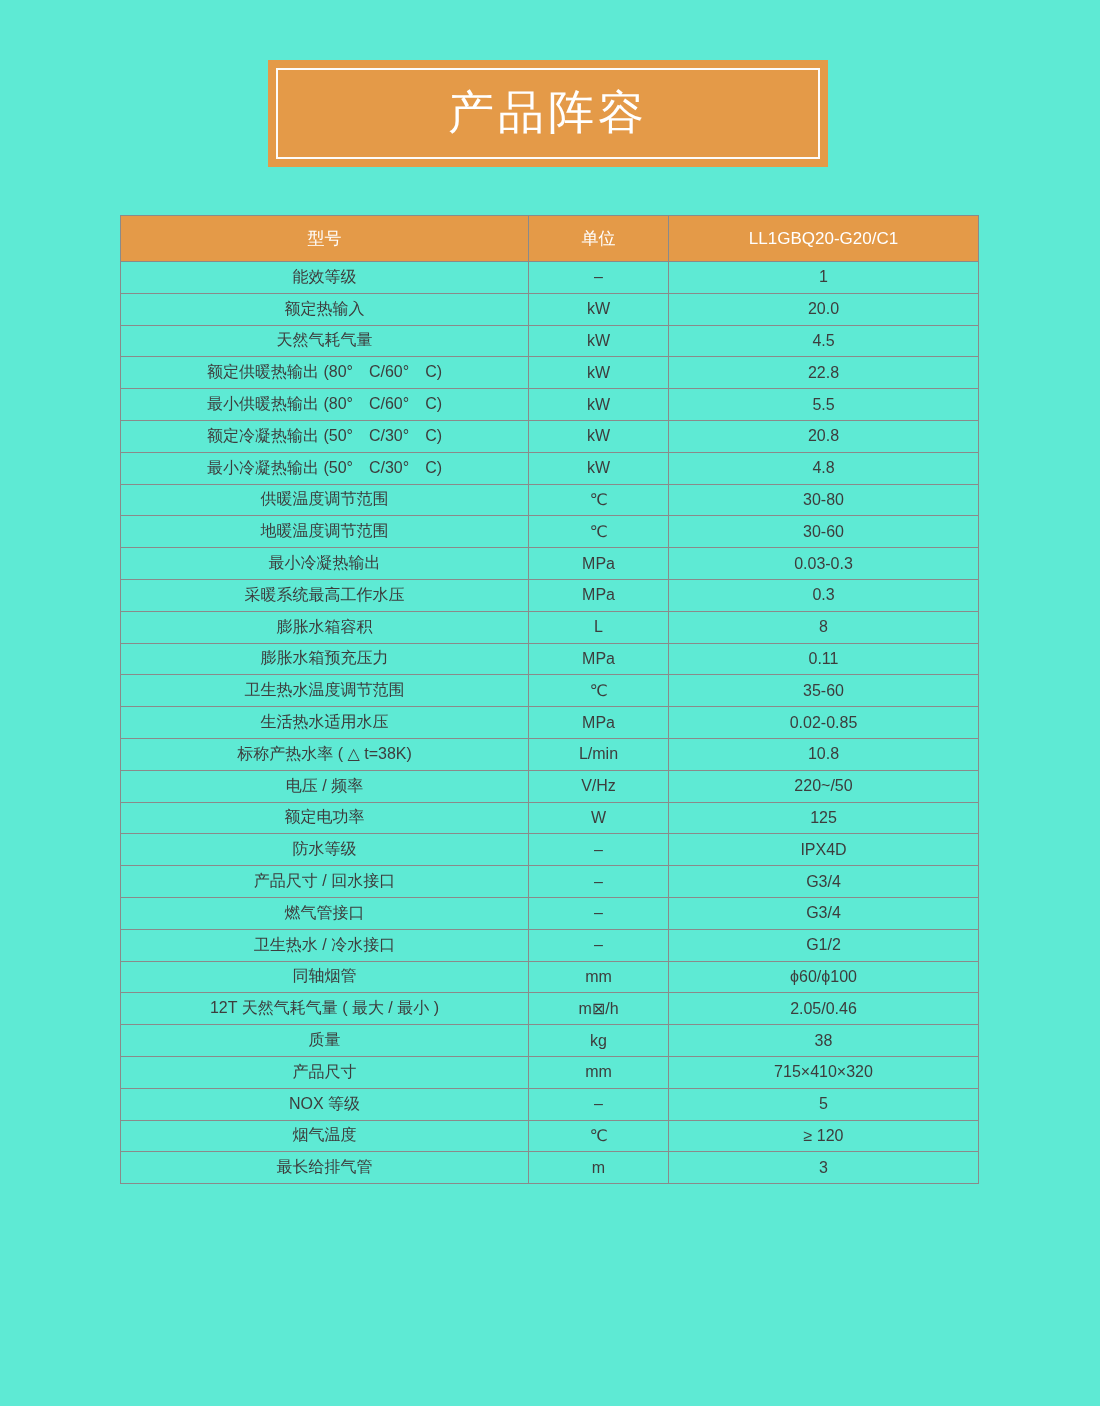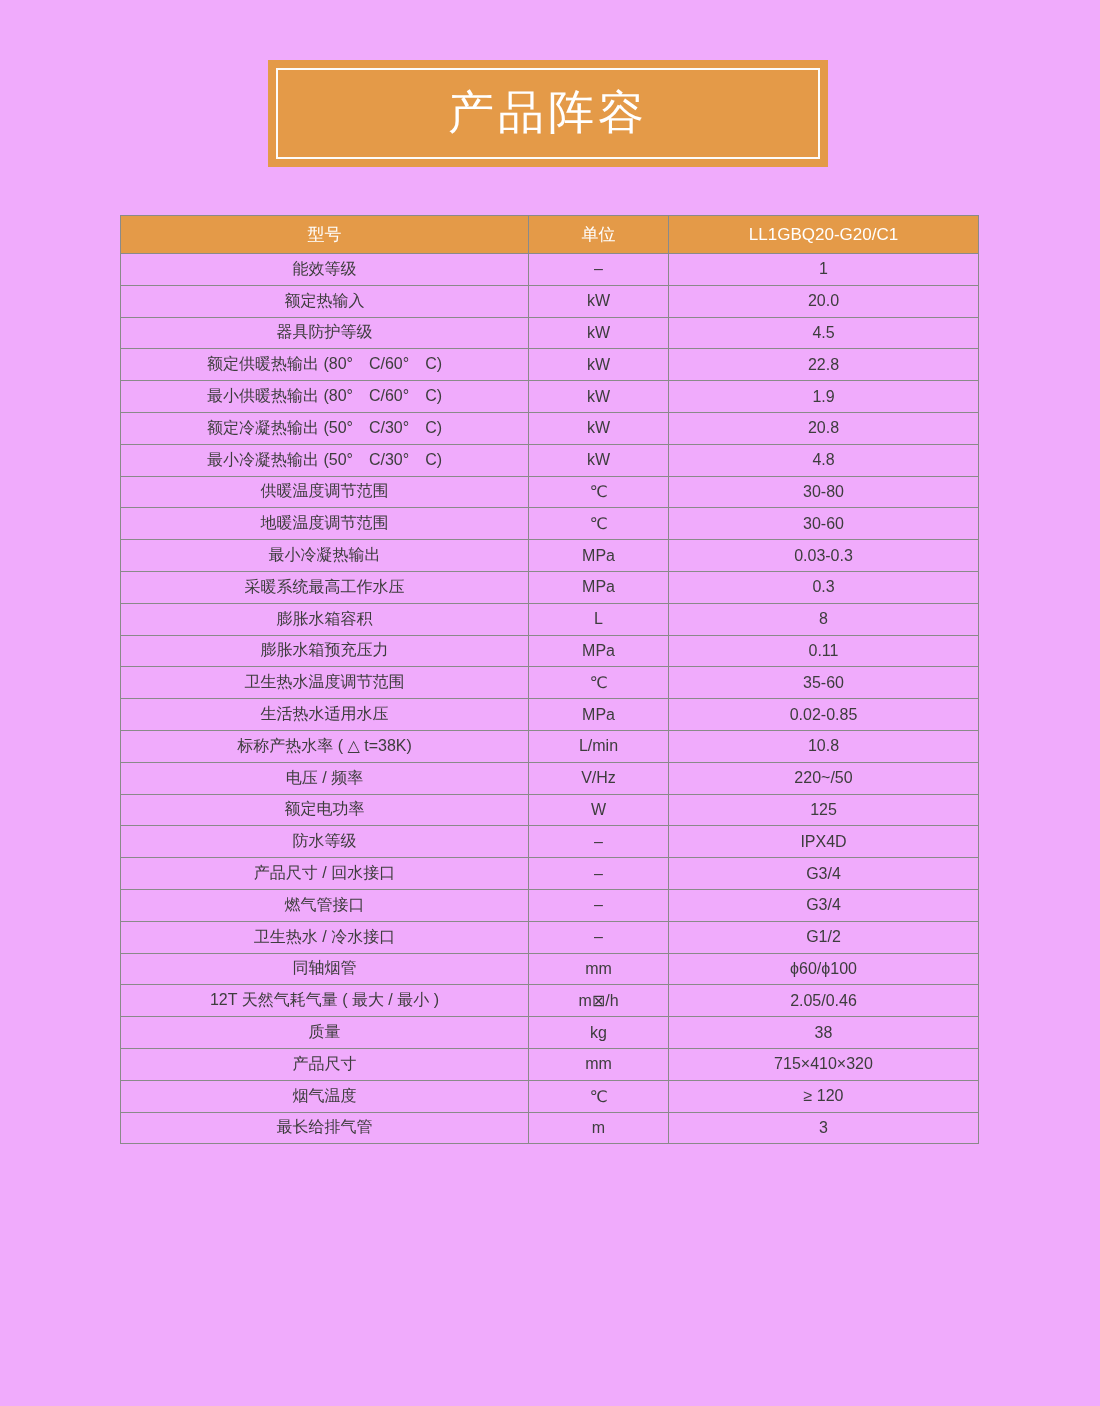--- a/index.html
+++ b/index.html
@@ -12,7 +12,7 @@
     position: relative;
     width: 1100px;
     height: 1406px;
-    background: #f0abfc;
+    background: #5eead4;
     overflow: hidden;
   }
   

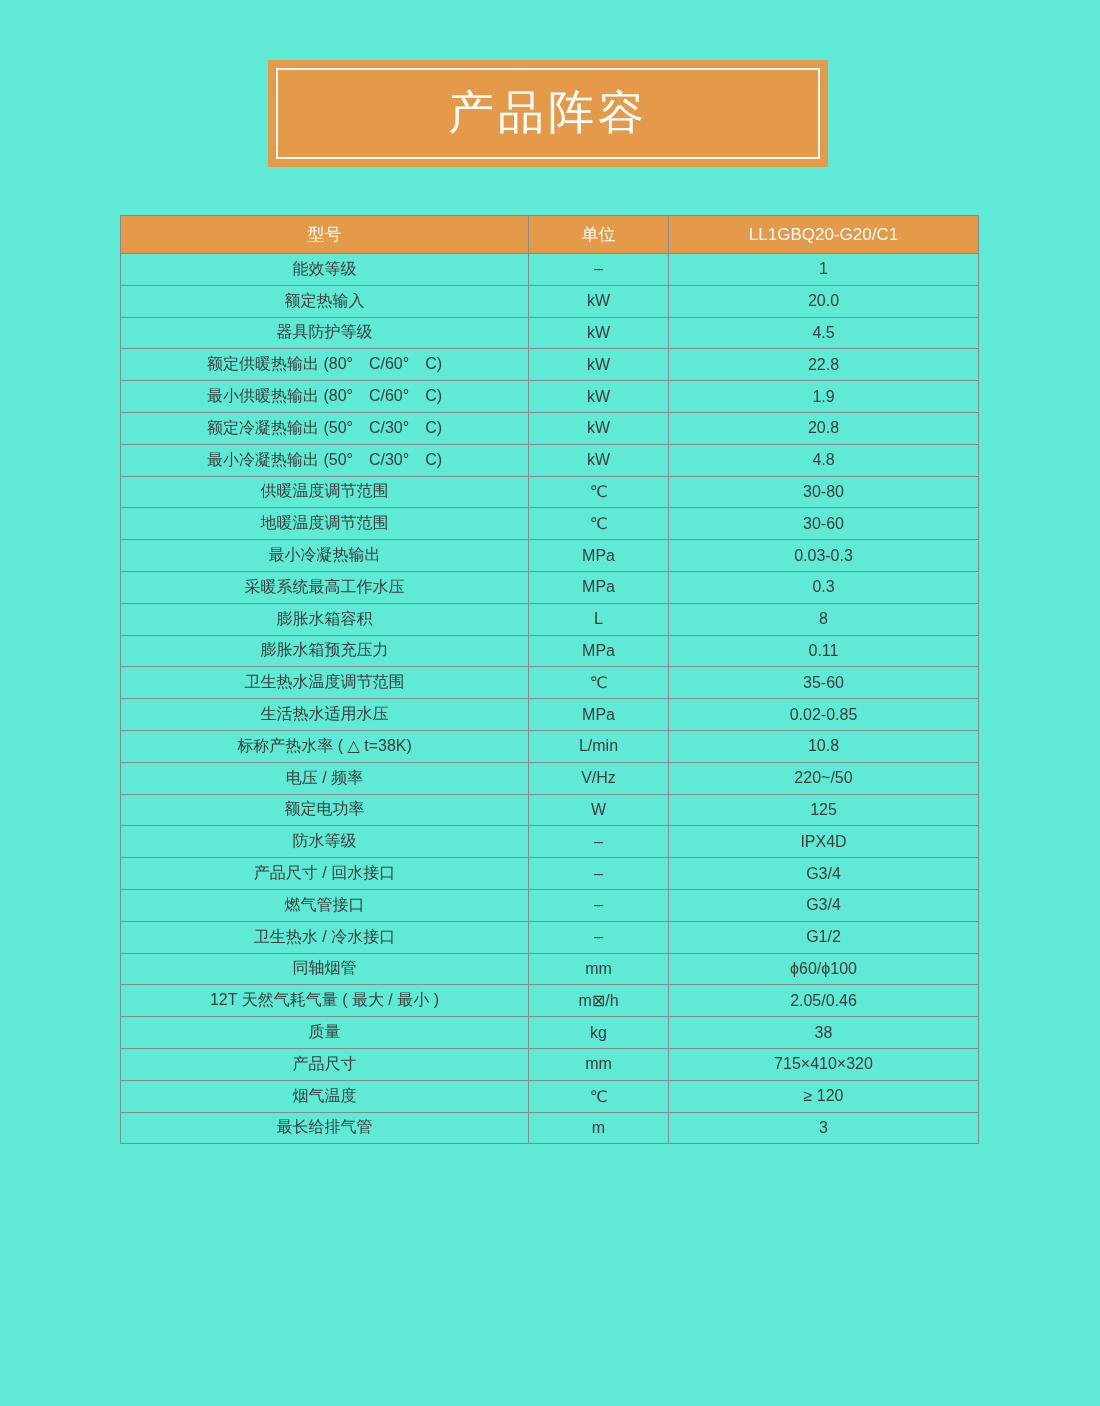--- a/index.html
+++ b/index.html
@@ -67,7 +67,7 @@
     color: #ffffff;
     font-weight: normal;
     font-size: 17px;
-    height: 38px;
+    height: 46px;
   }
   .spec-table tbody td {
     color: #3d3d3d;

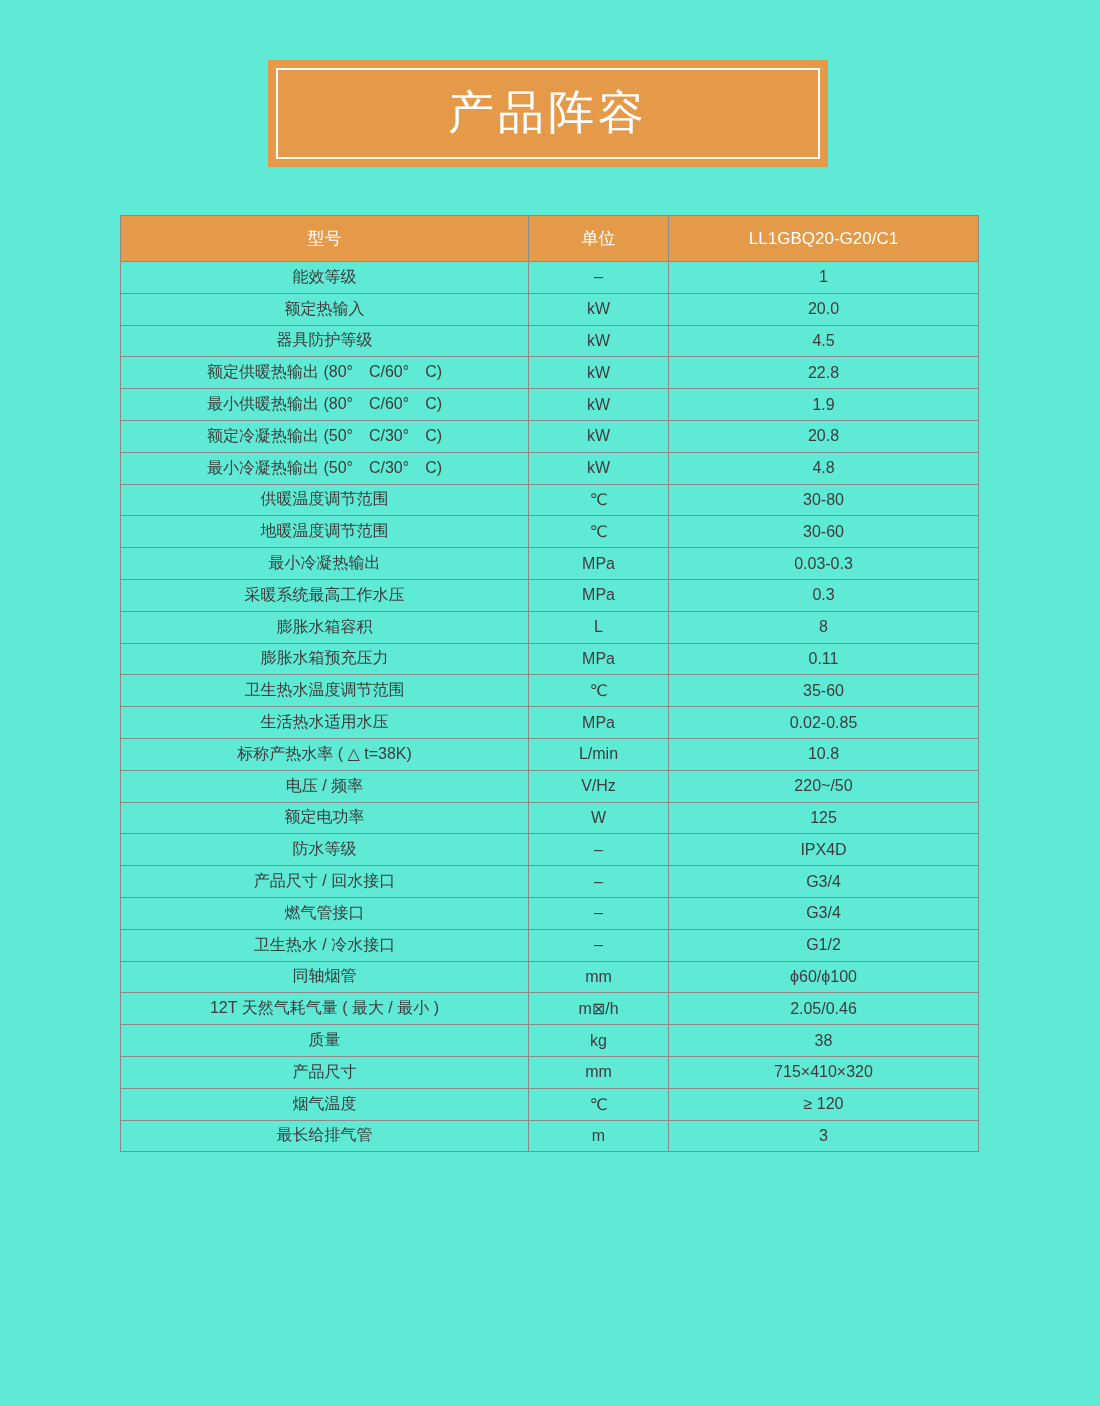--- a/index.html
+++ b/index.html
@@ -110,7 +110,7 @@
           <td>20.0</td>
         </tr>
         <tr>
-          <td>器具防护等级</td>
+          <td>天然气耗气量</td>
           <td>kW</td>
           <td>4.5</td>
         </tr>

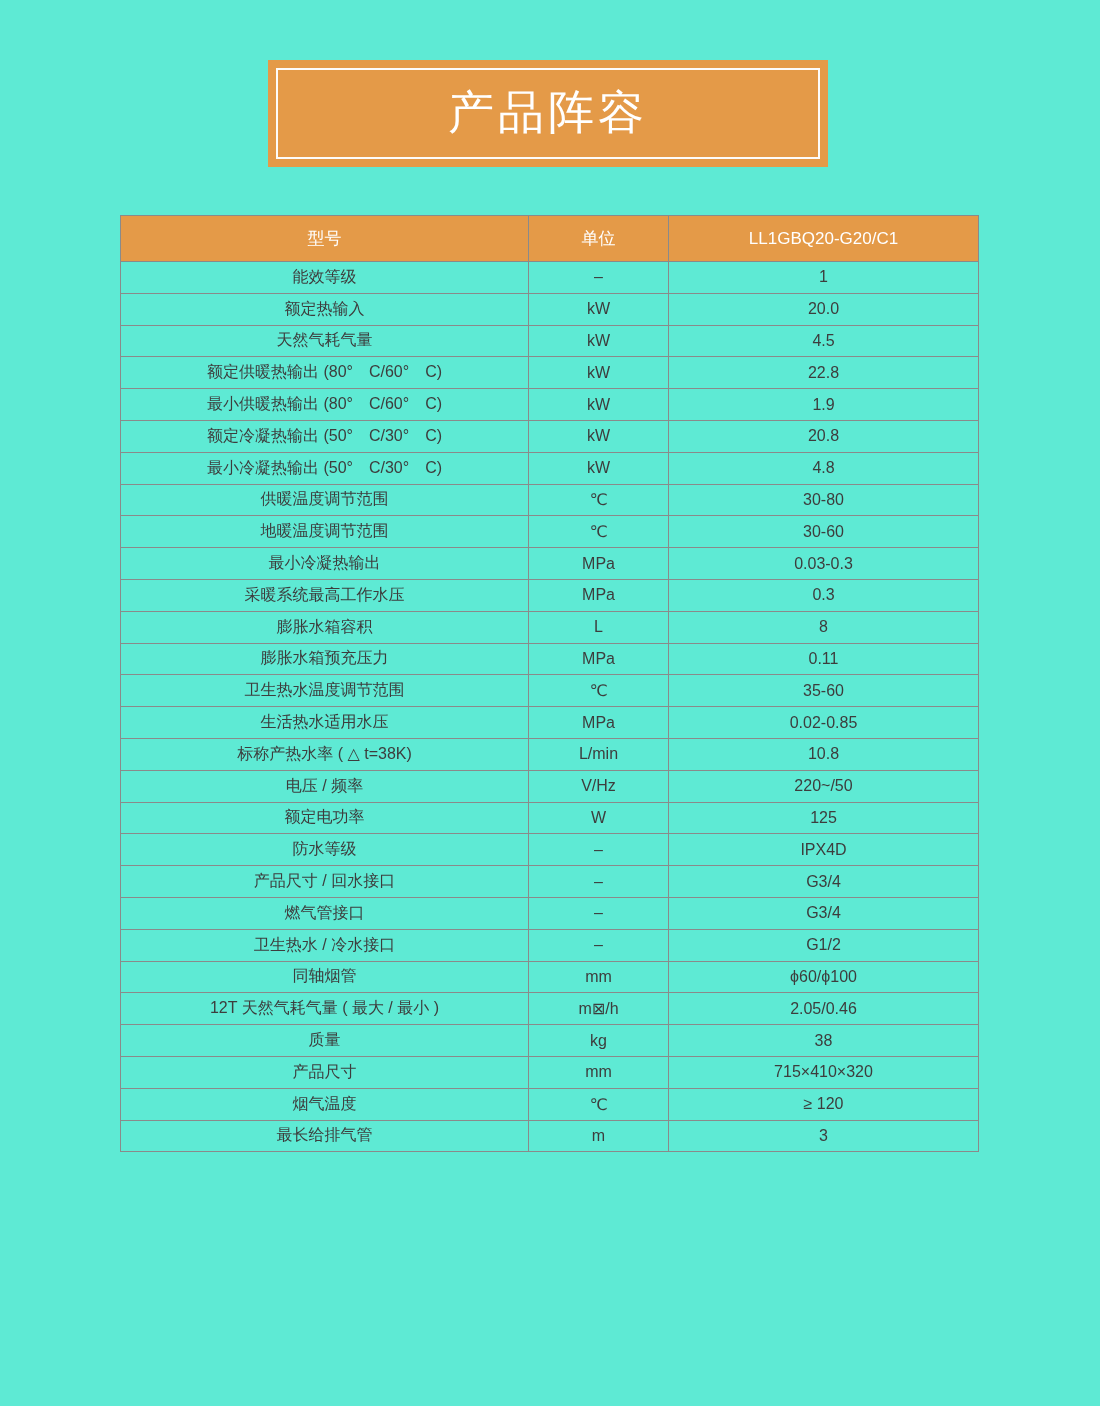--- a/index.html
+++ b/index.html
@@ -122,7 +122,7 @@
         <tr>
           <td>最小供暖热输出 (80°　C/60°　C)</td>
           <td>kW</td>
-          <td>1.9</td>
+          <td>5.5</td>
         </tr>
         <tr>
           <td>额定冷凝热输出 (50°　C/30°　C)</td>

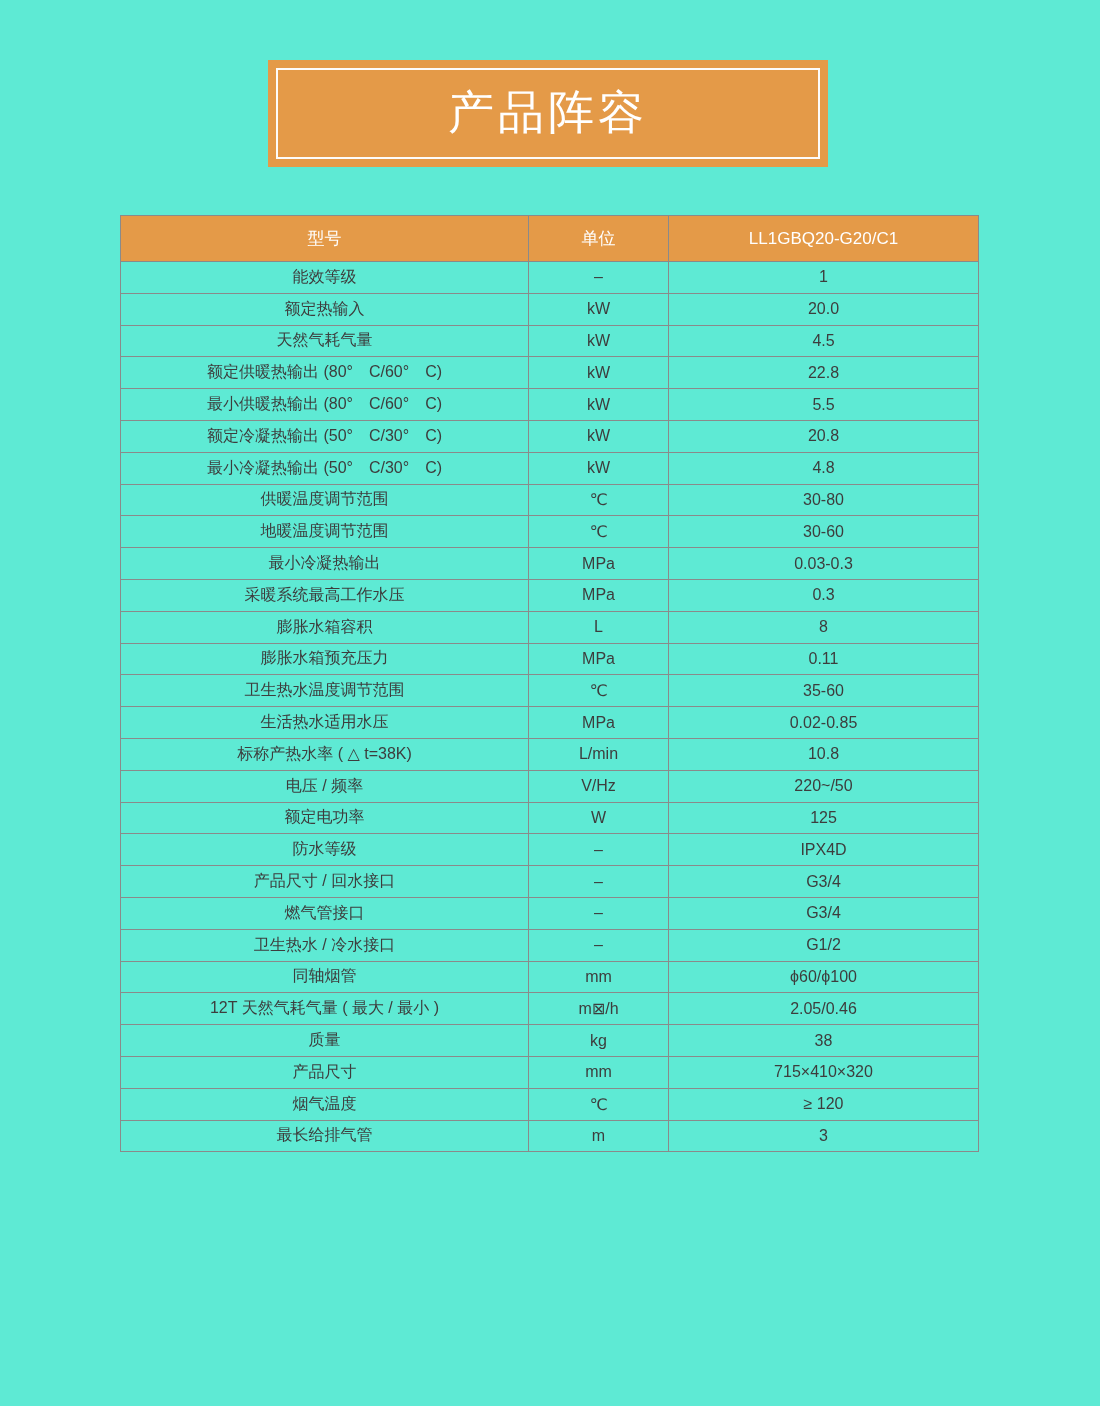--- a/index.html
+++ b/index.html
@@ -230,6 +230,11 @@
           <td>715×410×320</td>
         </tr>
         <tr>
+          <td>NOX 等级</td>
+          <td>–</td>
+          <td>5</td>
+        </tr>
+        <tr>
           <td>烟气温度</td>
           <td>℃</td>
           <td>≥ 120</td>

